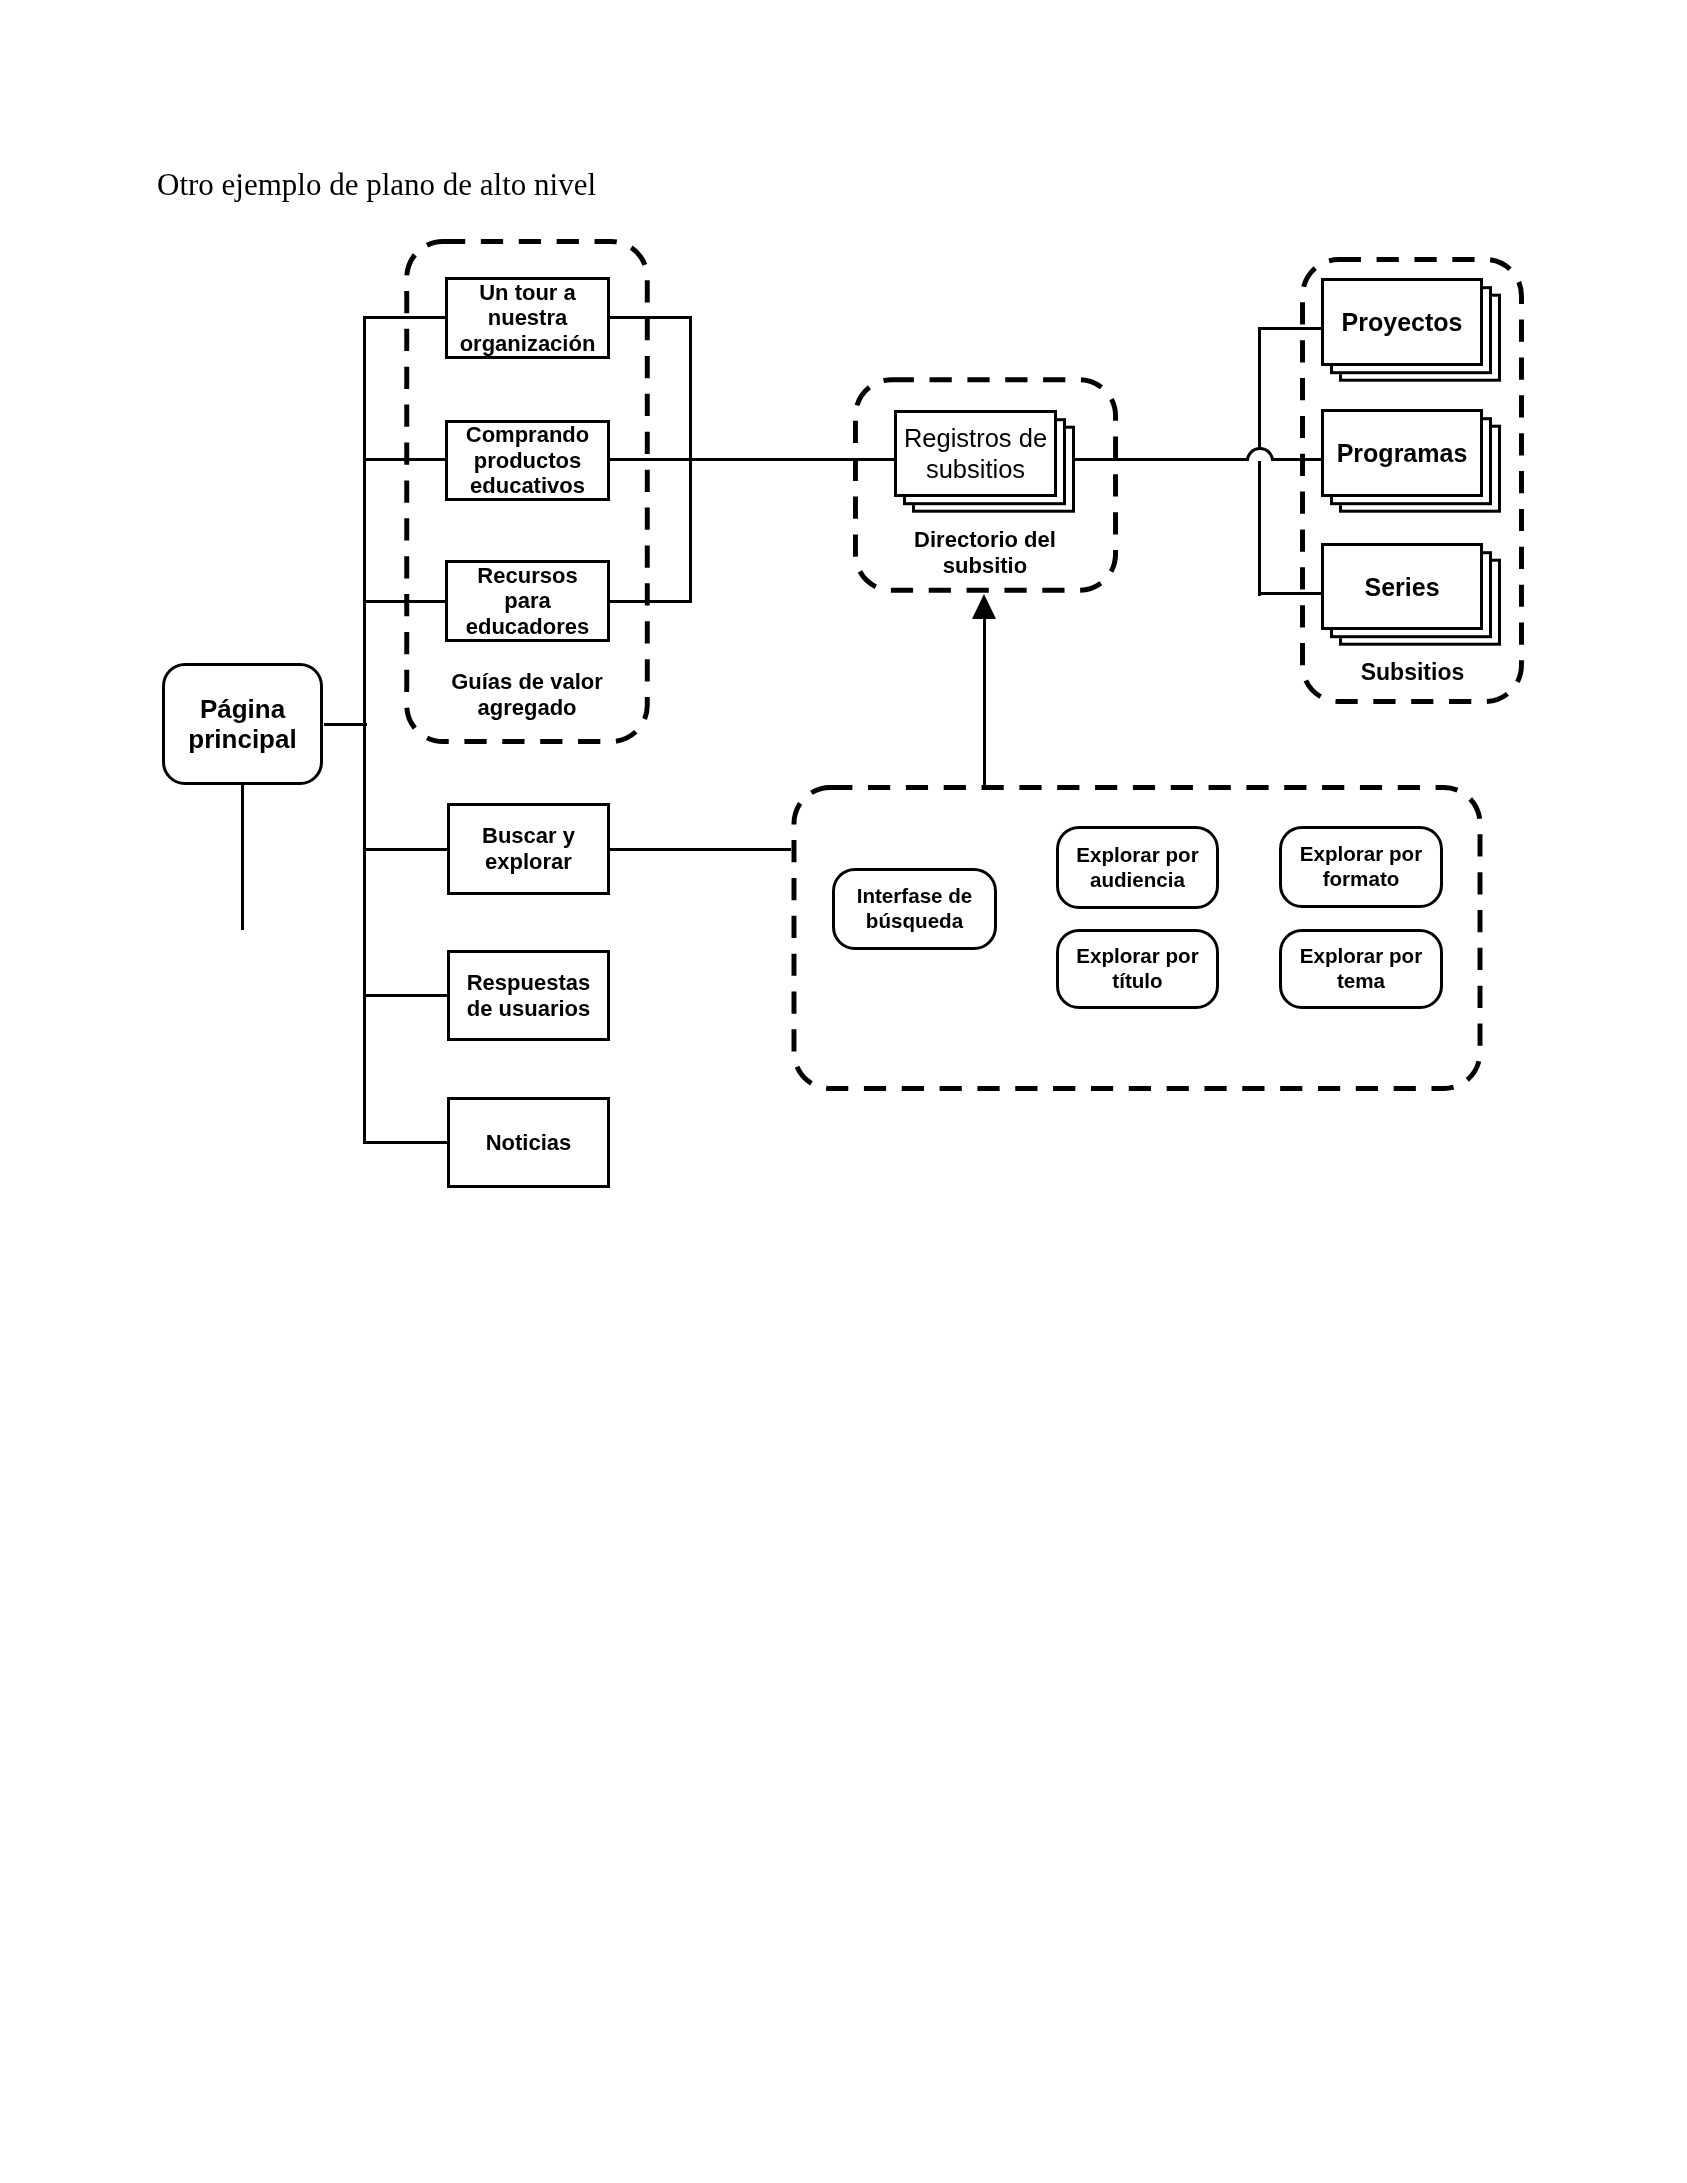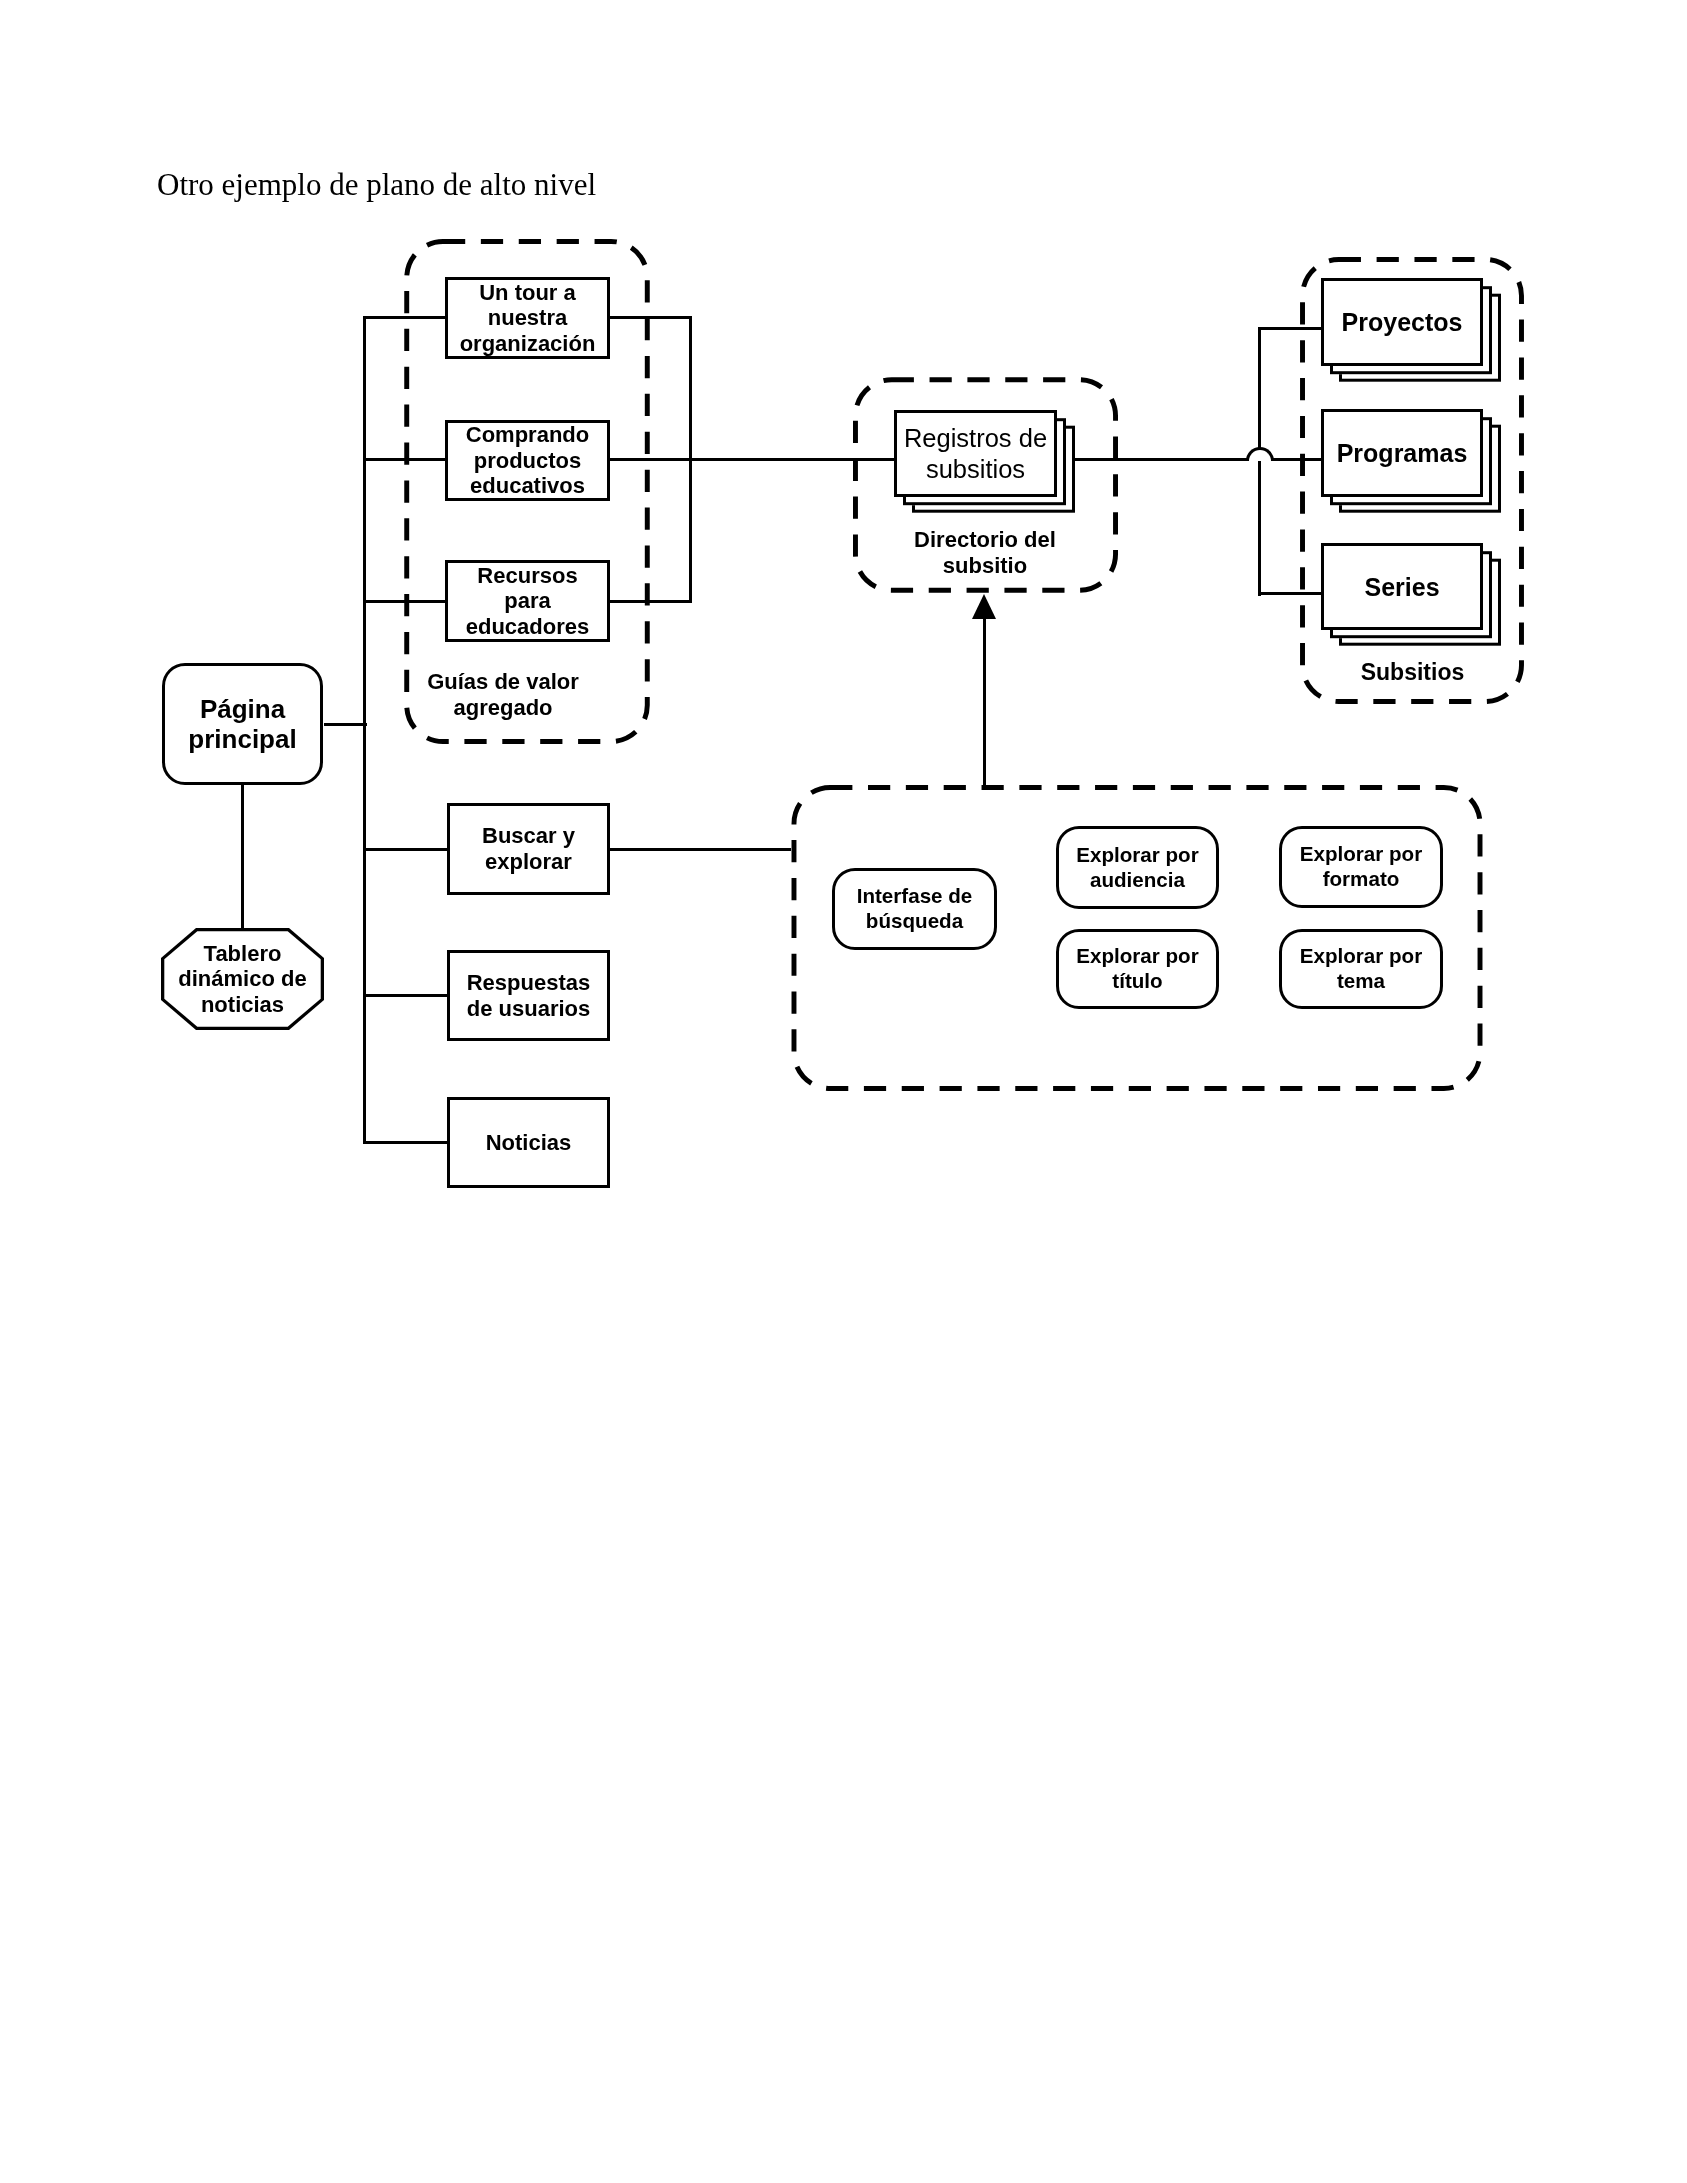--- a/index.html
+++ b/index.html
@@ -253,7 +253,7 @@
     <span>Explorar por tema</span>
   </div>
 
-  <div class="caption" style="left:396px; top:669px; width:214px;">
+  <div class="caption" style="left:420px; top:669px; width:214px;">
     <span>Guías de valor agregado</span>
   </div>
   <div class="caption" style="left:886px; top:527px; width:198px;">

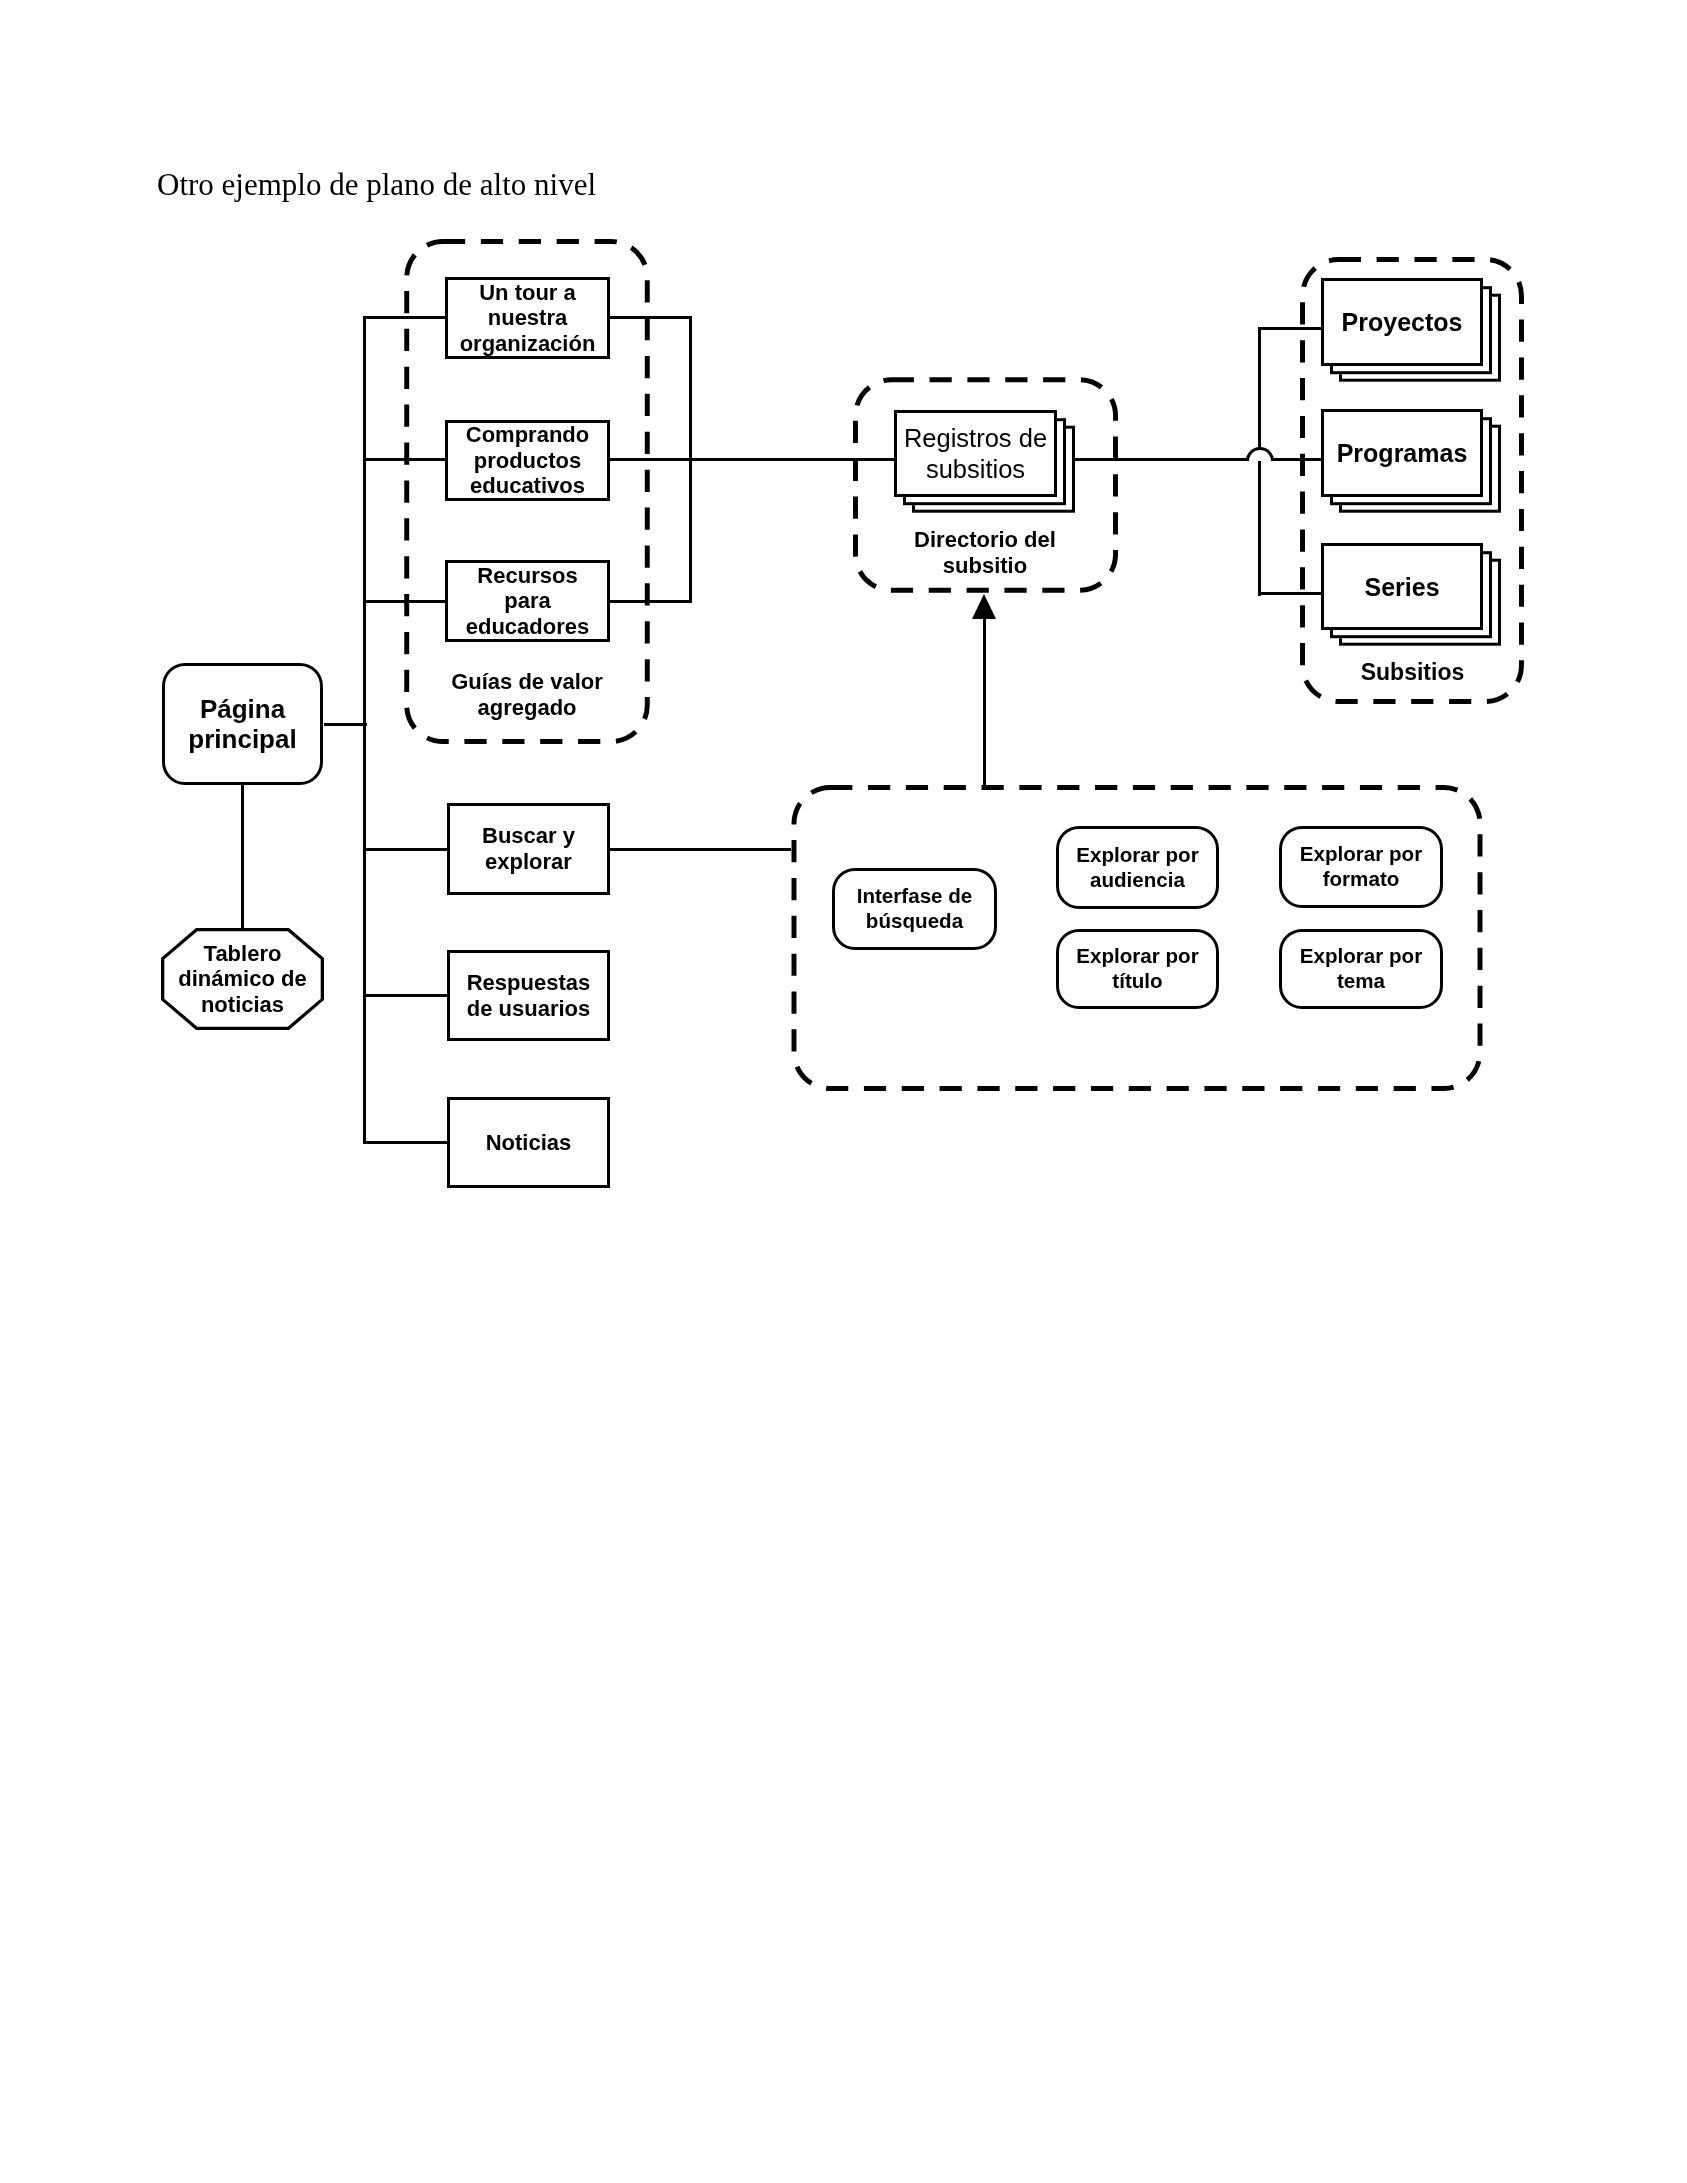--- a/index.html
+++ b/index.html
@@ -202,11 +202,6 @@
     <span>Noticias</span>
   </div>
 
-  <div class="octagon" style="left:161px; top:928px; width:163px; height:102px;">
-    <div class="inner">
-      <span>Tablero dinámico de noticias</span>
-    </div>
-  </div>
 
   <div class="stack" style="left:894px; top:410px; width:163px; height:87px;">
     <div class="layer l2"></div>

